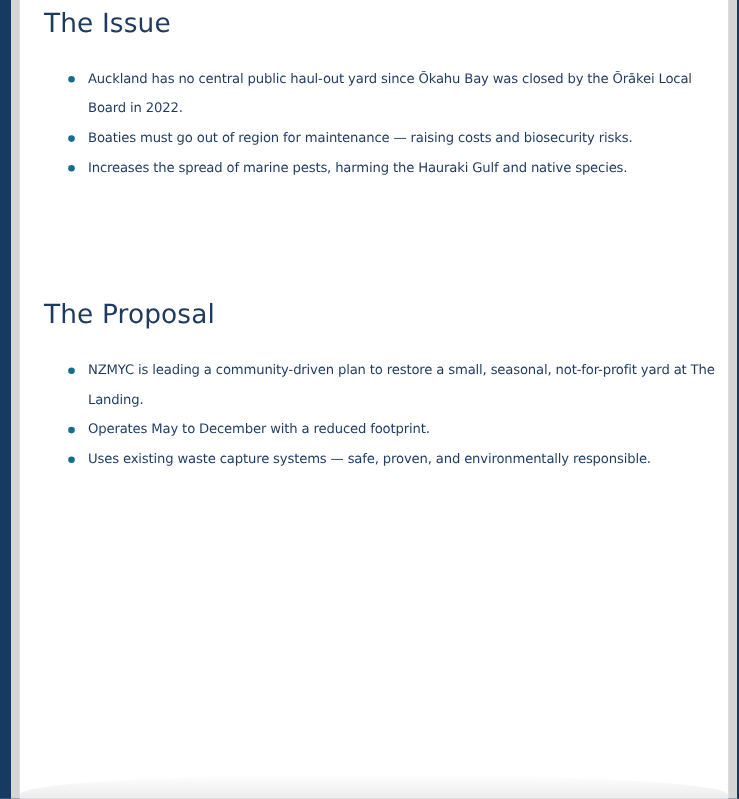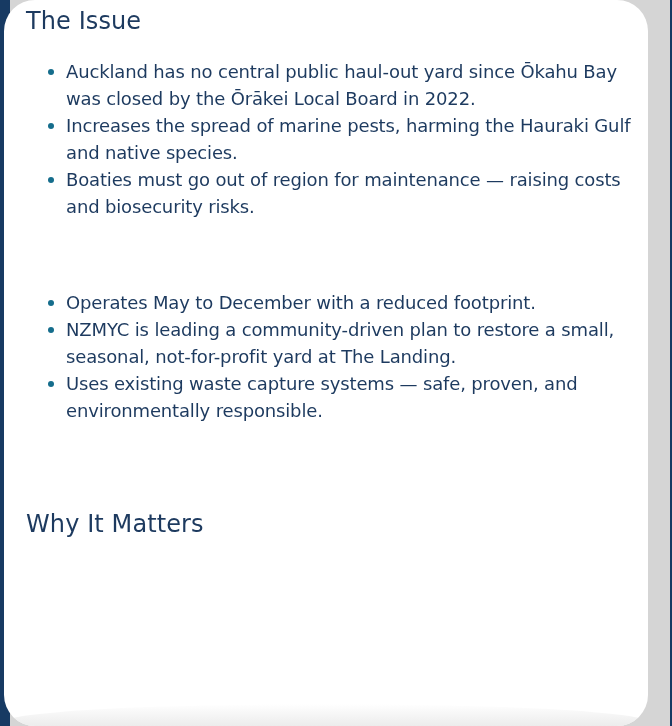--- a/index.html
+++ b/index.html
@@ -20,13 +20,12 @@
     }
     .panel {
       position: absolute;
-      left: 4px;
+      left: 18px;
       top: 0;
       width: 644px;
       height: 726px;
       background: #ffffff;
       overflow: hidden;
-      border-radius: 31px;
     }
     .panel::after {
       content: "";

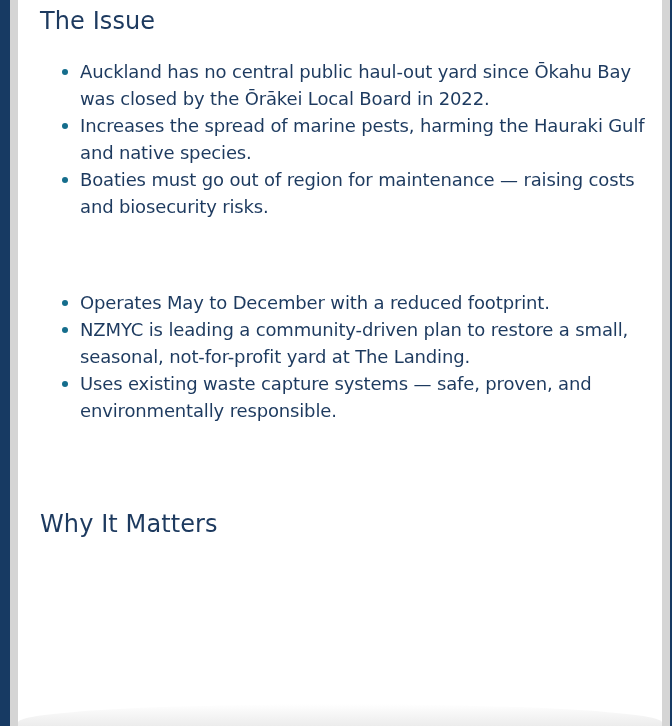--- a/index.html
+++ b/index.html
@@ -61,7 +61,7 @@
     li {
       position: relative;
       font-family: "DejaVu Sans", sans-serif;
-      font-size: 18px;
+      font-size: 12px;
       line-height: 27px;
       color: #1d3a5f;
       letter-spacing: -0.15px;

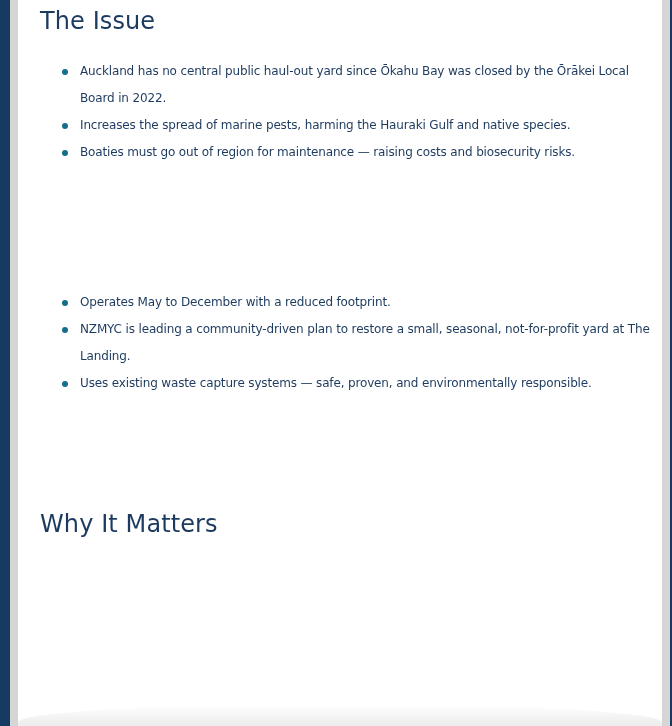--- a/index.html
+++ b/index.html
@@ -95,8 +95,8 @@
       <h2>The Issue</h2>
       <ul>
         <li>Auckland has no central public haul-out yard since Ōkahu Bay was closed by the Ōrākei Local Board in 2022.</li>
+        <li>Boaties must go out of region for maintenance — raising costs and biosecurity risks.</li>
         <li>Increases the spread of marine pests, harming the Hauraki Gulf and native species.</li>
-        <li>Boaties must go out of region for maintenance — raising costs and biosecurity risks.</li>
       </ul>
     </div>
 

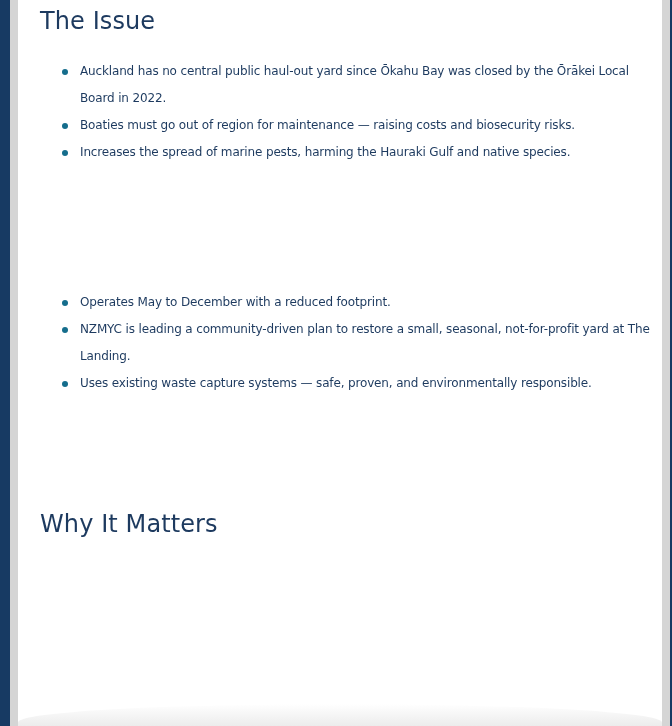--- a/index.html
+++ b/index.html
@@ -101,6 +101,7 @@
     </div>
 
     <div class="section s2">
+      <h2>The Proposal</h2>
       <ul>
         <li>Operates May to December with a reduced footprint.</li>
         <li>NZMYC is leading a community-driven plan to restore a small, seasonal, not-for-profit yard at The Landing.</li>

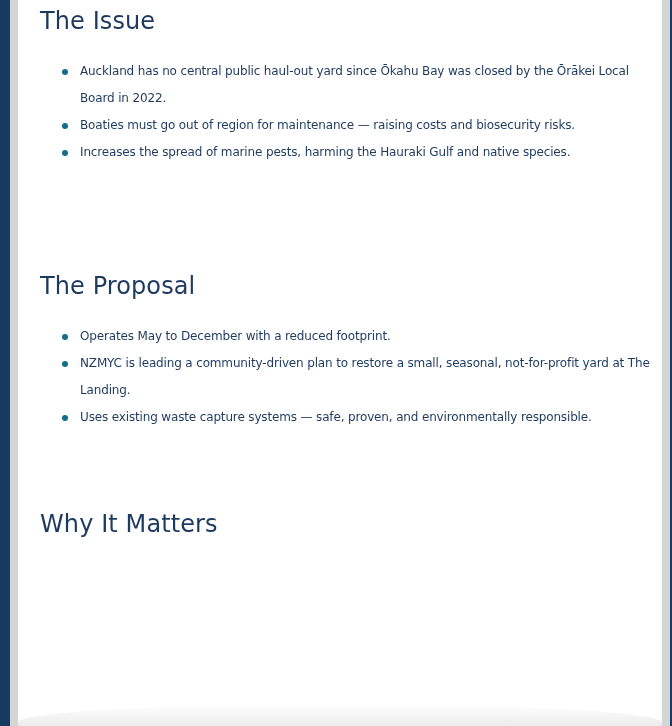--- a/index.html
+++ b/index.html
@@ -103,8 +103,8 @@
     <div class="section s2">
       <h2>The Proposal</h2>
       <ul>
+        <li>NZMYC is leading a community-driven plan to restore a small, seasonal, not-for-profit yard at The Landing.</li>
         <li>Operates May to December with a reduced footprint.</li>
-        <li>NZMYC is leading a community-driven plan to restore a small, seasonal, not-for-profit yard at The Landing.</li>
         <li>Uses existing waste capture systems — safe, proven, and environmentally responsible.</li>
       </ul>
     </div>

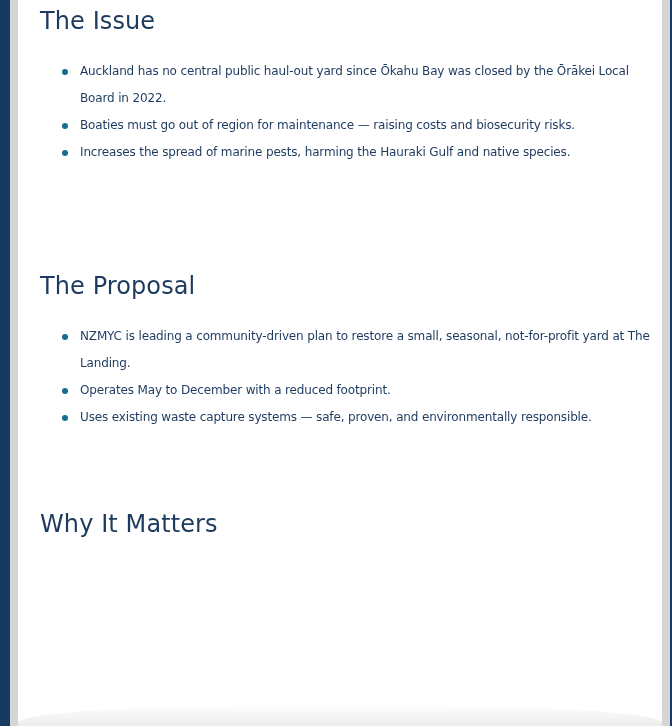--- a/index.html
+++ b/index.html
@@ -110,7 +110,6 @@
     </div>
 
     <div class="section s3">
-      <h2>Why It Matters</h2>
       <ul>
       </ul>
     </div>

